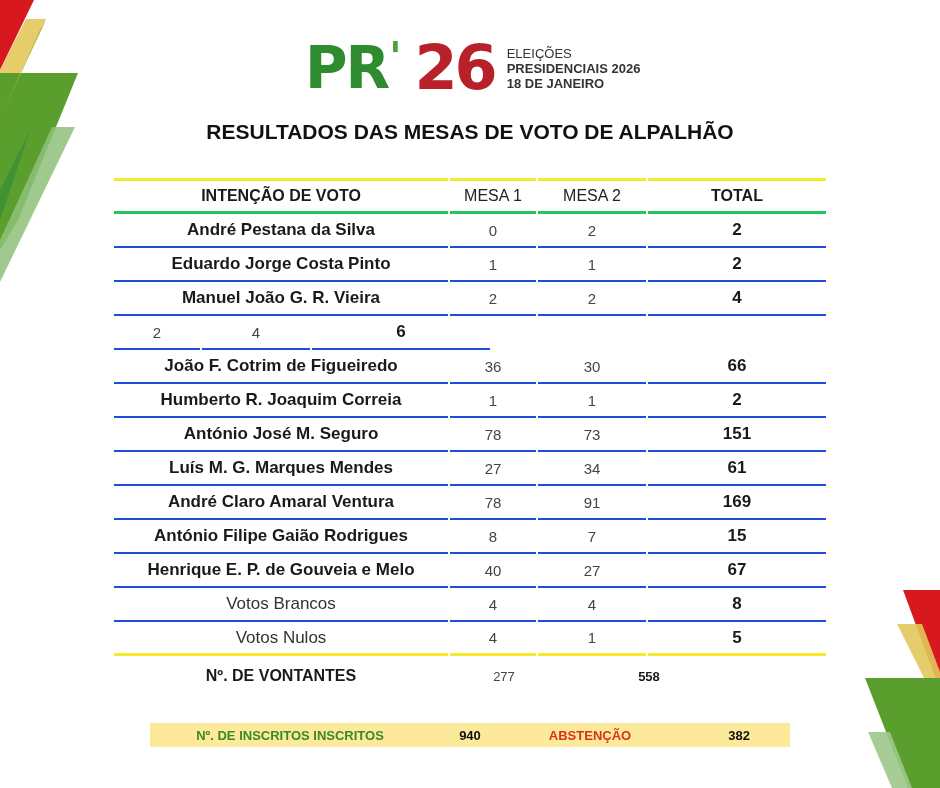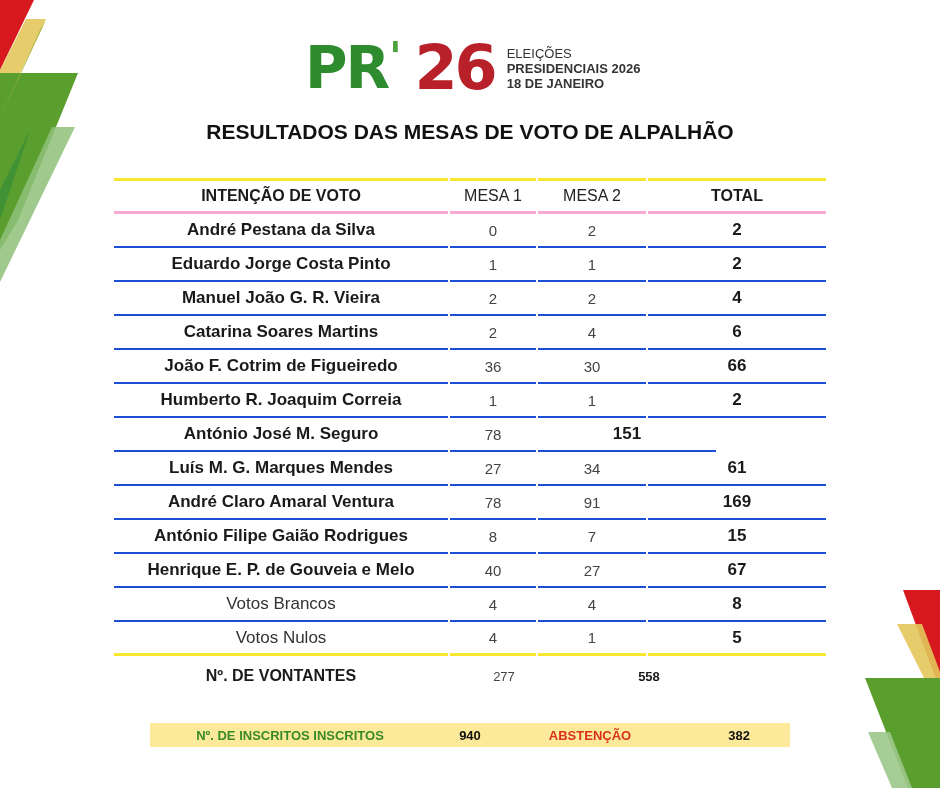--- a/index.html
+++ b/index.html
@@ -31,7 +31,7 @@
   .c-m2 { width: 108px; }
   .c-tot { width: 178px; }
   .row.header { height: 36px; }
-  .row.header .cell { border-top: 3px solid #f7e82e; border-bottom: 3px solid #f9a8d4; font-size: 16px; }
+  .row.header .cell { border-top: 3px solid #f7e82e; border-bottom: 3px solid #22c55e; font-size: 16px; }
   .row.header .c-name, .row.header .c-tot { font-weight: bold; }
   .row.header .c-m1, .row.header .c-m2 { font-weight: normal; color: #222; }
   .row .c-name { font-size: 17px; }

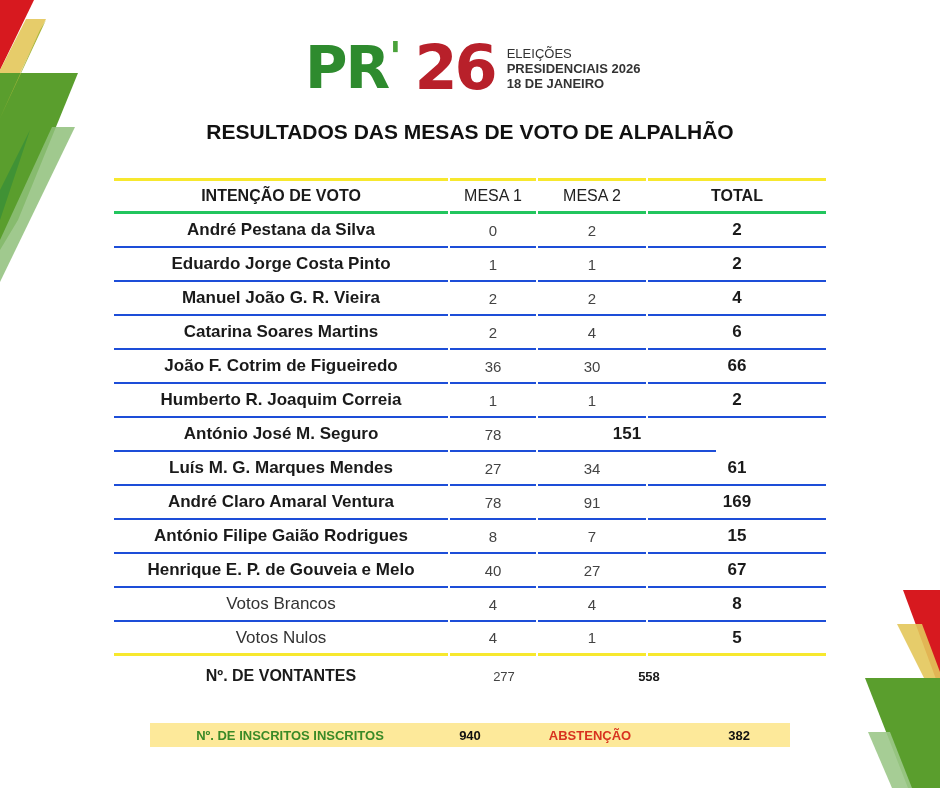--- a/index.html
+++ b/index.html
@@ -112,7 +112,6 @@
     <div class="cell c-tot">4</div>
   </div>
   <div class="row cand">
-    <div class="cell c-name">Catarina Soares Martins</div>
     <div class="cell c-m1">2</div>
     <div class="cell c-m2">4</div>
     <div class="cell c-tot">6</div>

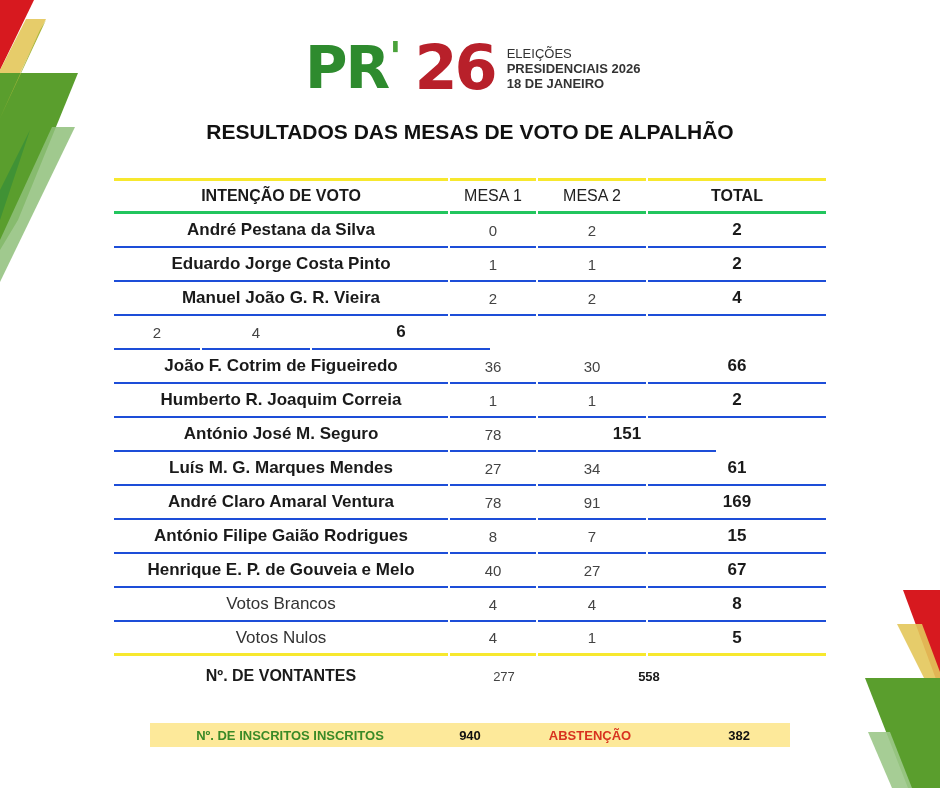--- a/index.html
+++ b/index.html
@@ -131,6 +131,7 @@
   <div class="row cand">
     <div class="cell c-name">António José M. Seguro</div>
     <div class="cell c-m1">78</div>
+    <div class="cell c-m2">73</div>
     <div class="cell c-tot">151</div>
   </div>
   <div class="row cand">

